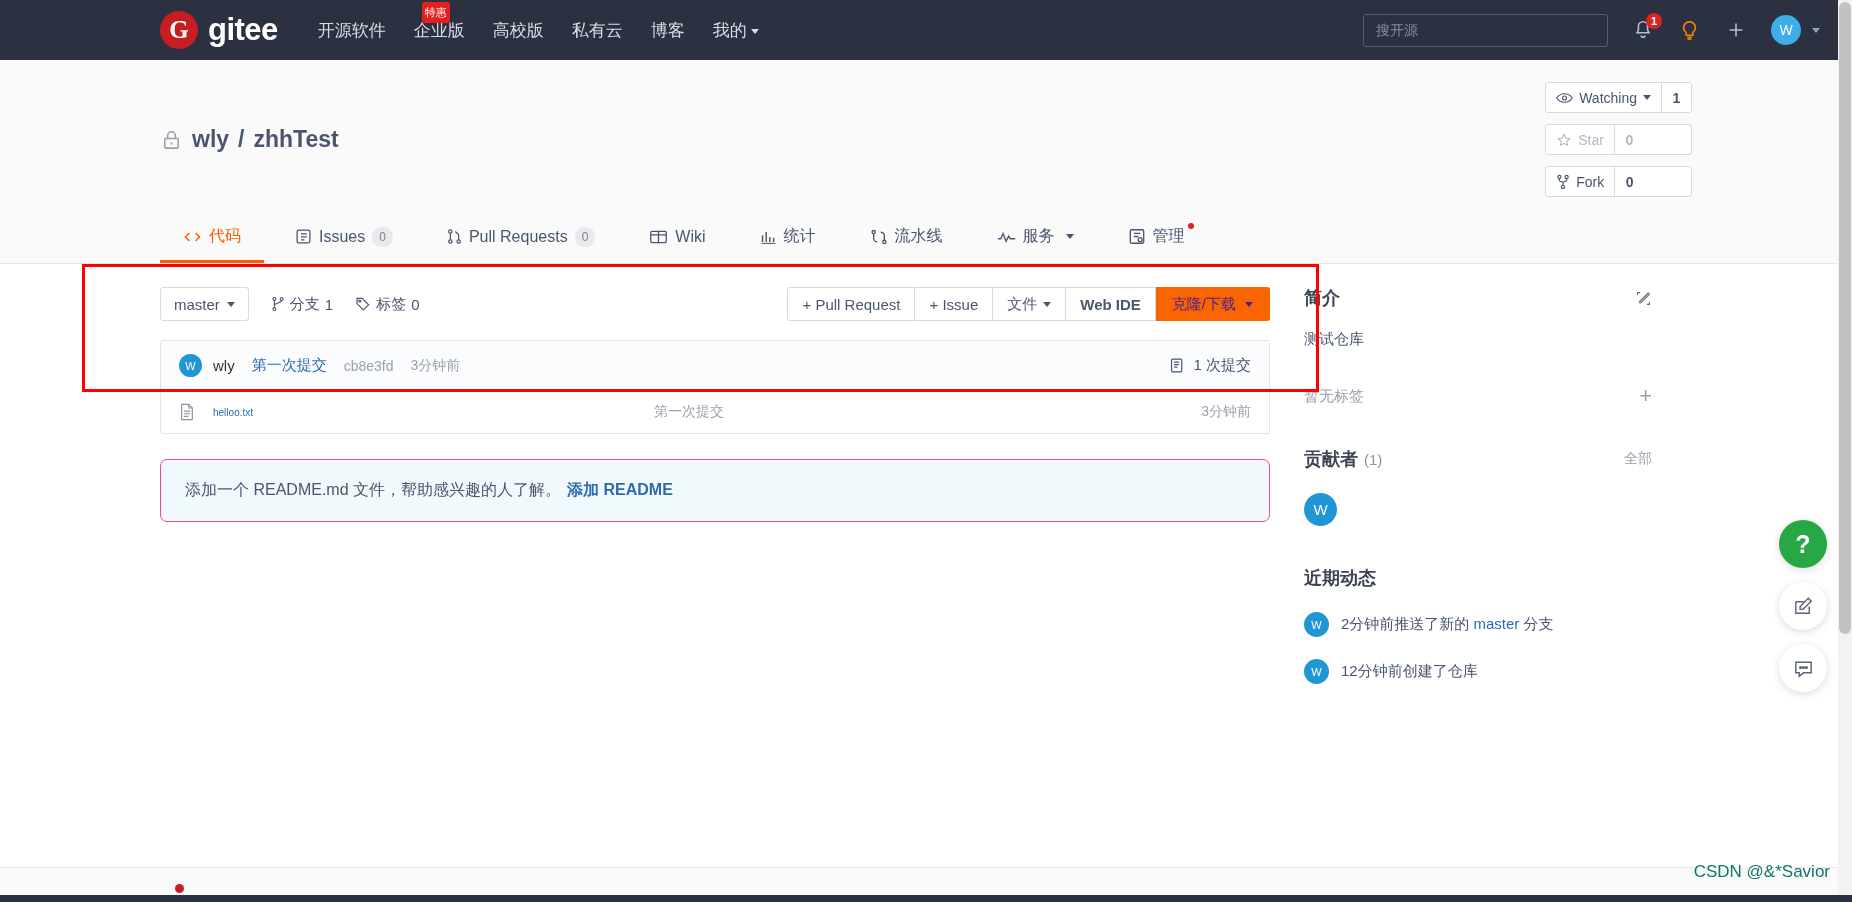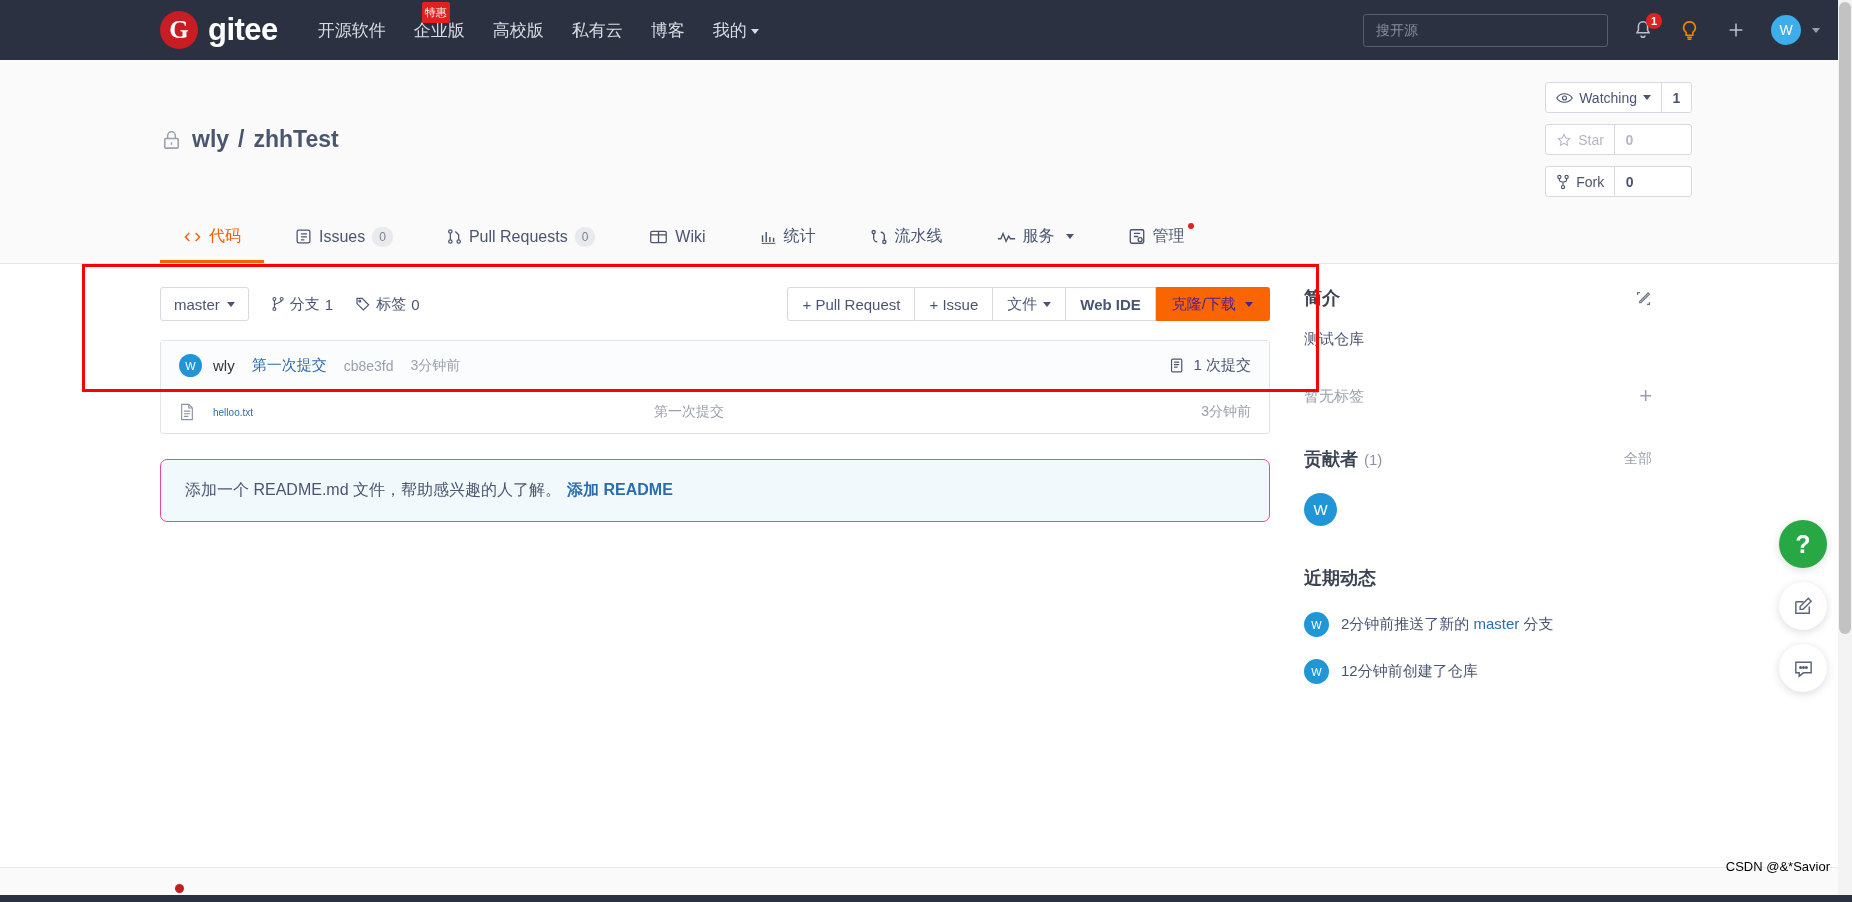--- a/index.html
+++ b/index.html
@@ -154,7 +154,7 @@
   .scroll-track { position:absolute; right:0; top:0; width:14px; height:902px; background:#f3f3f3; }
   .scroll-thumb { position:absolute; right:1px; top:2px; width:12px; height:632px; background:#c2c2c2; border-radius:6px; }
 
-  .watermark { position:absolute; right:22px; bottom:28px; font-size:13px; color:#000000; }
+  .watermark { position:absolute; right:22px; bottom:20px; font-size:17px; color:#0f766e; }
   .bottom-bar { position:absolute; left:0; bottom:0; width:1852px; height:7px; background:#2c3142;}
   .footer-strip { position:absolute; left:0; bottom:7px; width:1838px; height:28px; background:#fafafa; border-top:1px solid #ececec;}
   .footer-dot { position:absolute; left:175px; bottom:9px; width:9px;height:9px;border-radius:50%;background:#c71d23;}

